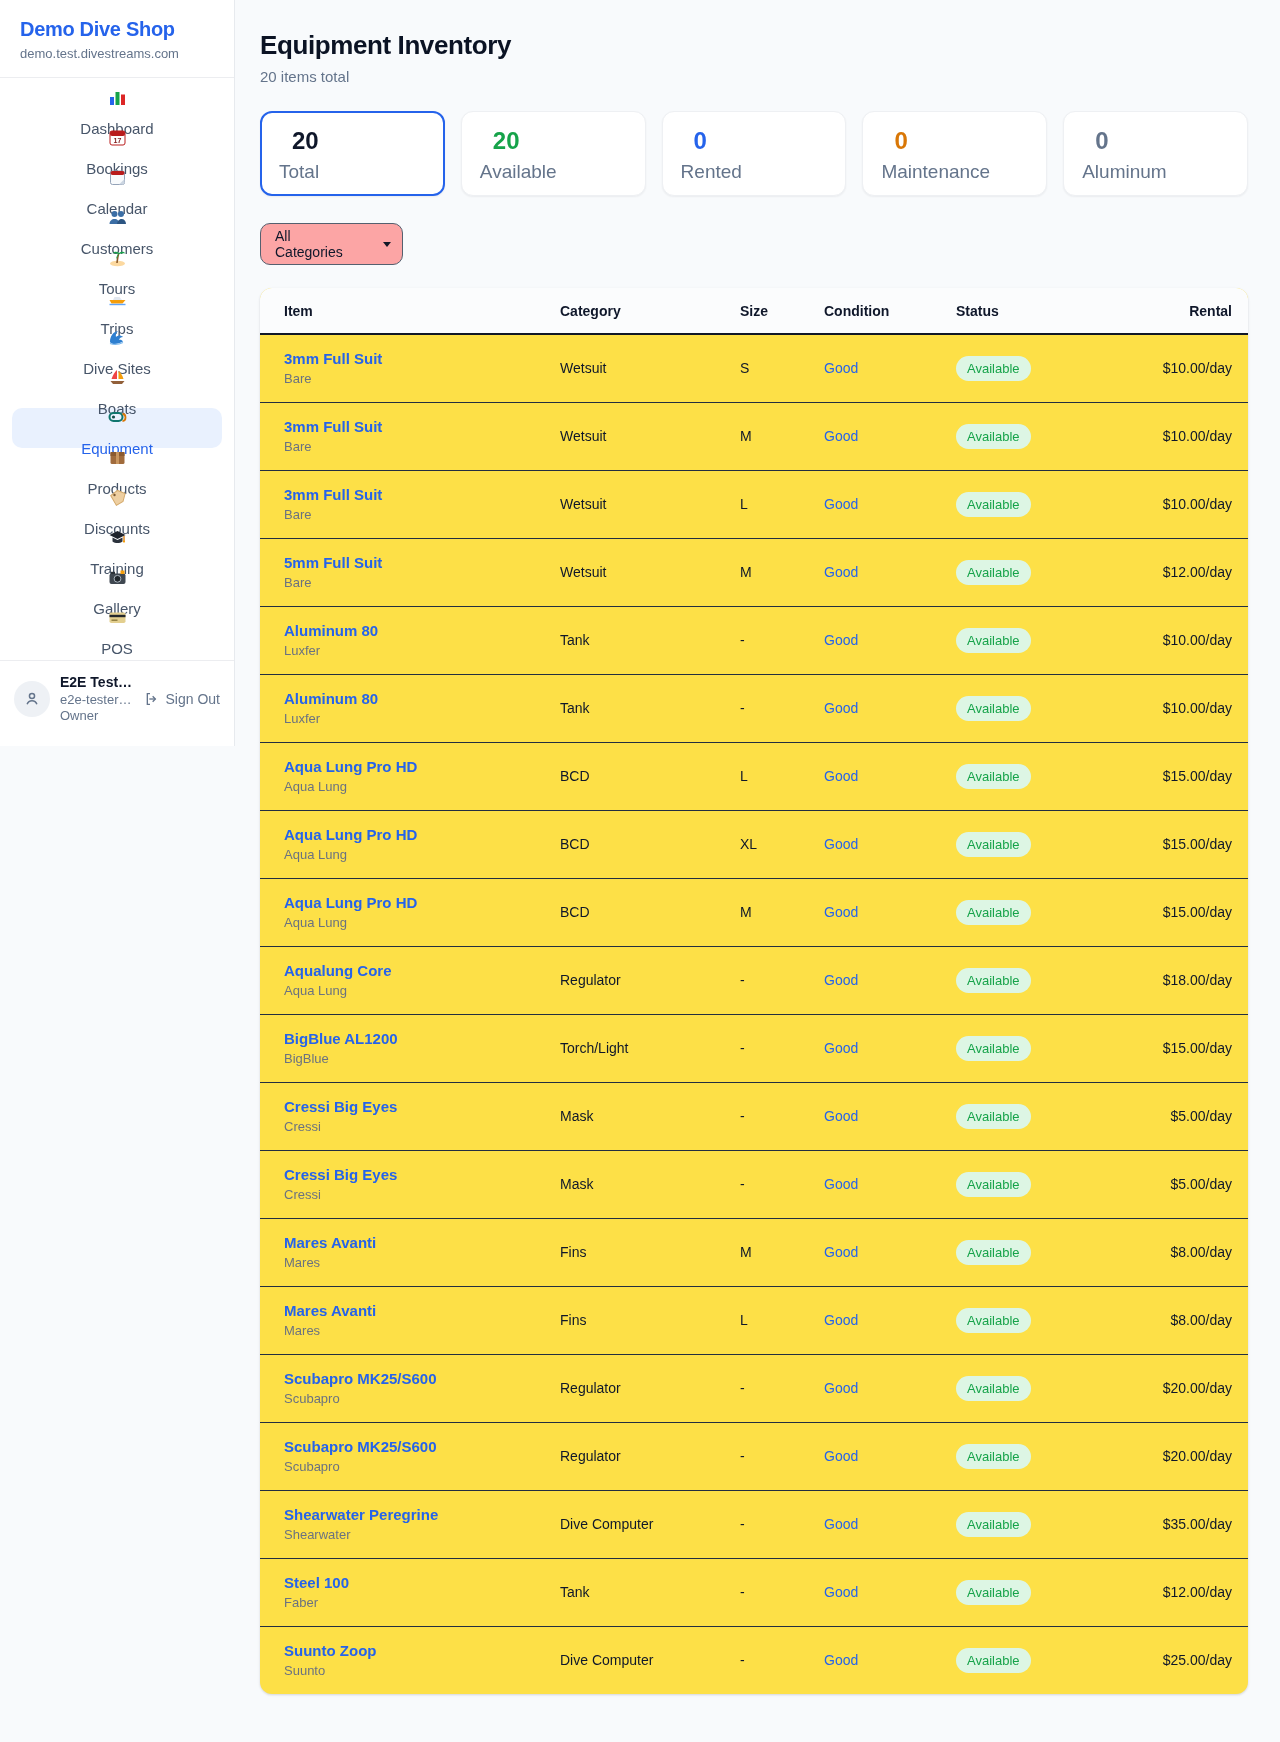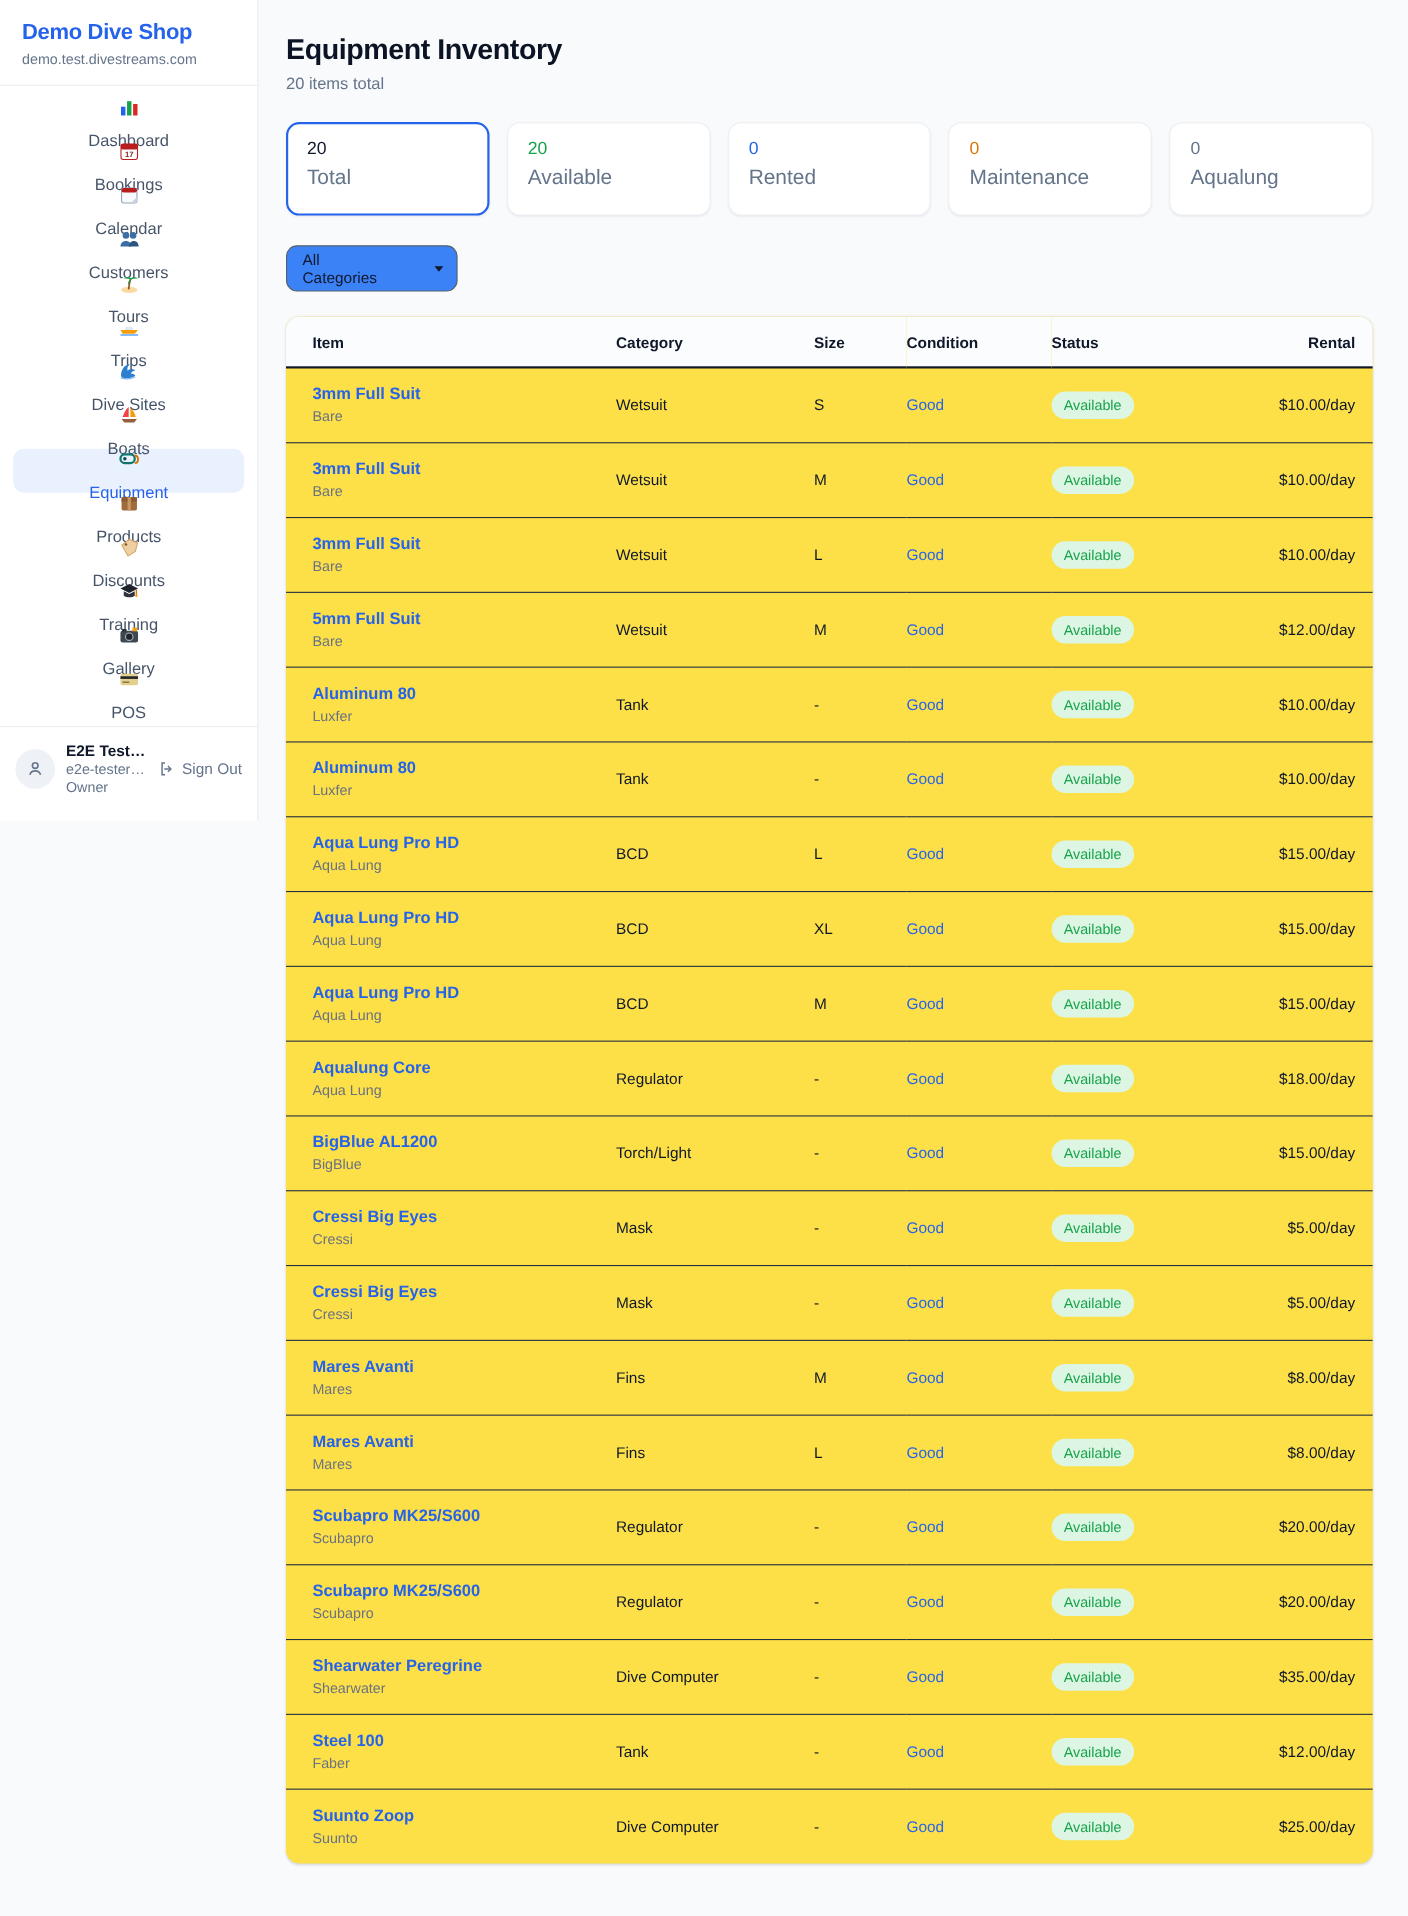--- a/index.html
+++ b/index.html
@@ -55,7 +55,7 @@
     padding:15px 18px; height:85px; box-shadow:0 1px 2px rgba(15,23,42,.06); cursor:pointer;
   }
   .stat-card.selected { border:2px solid #2563eb; padding:14px 17px; }
-  .stat-value { font-size:16px; font-weight:400; }
+  .stat-value { font-size:24px; font-weight:700;margin-left:13px; }
   .stat-label { font-size:19px; color:#64748b; margin-top:6px; }
   
   .filters { display:flex; gap:16px; margin-top:27px; }

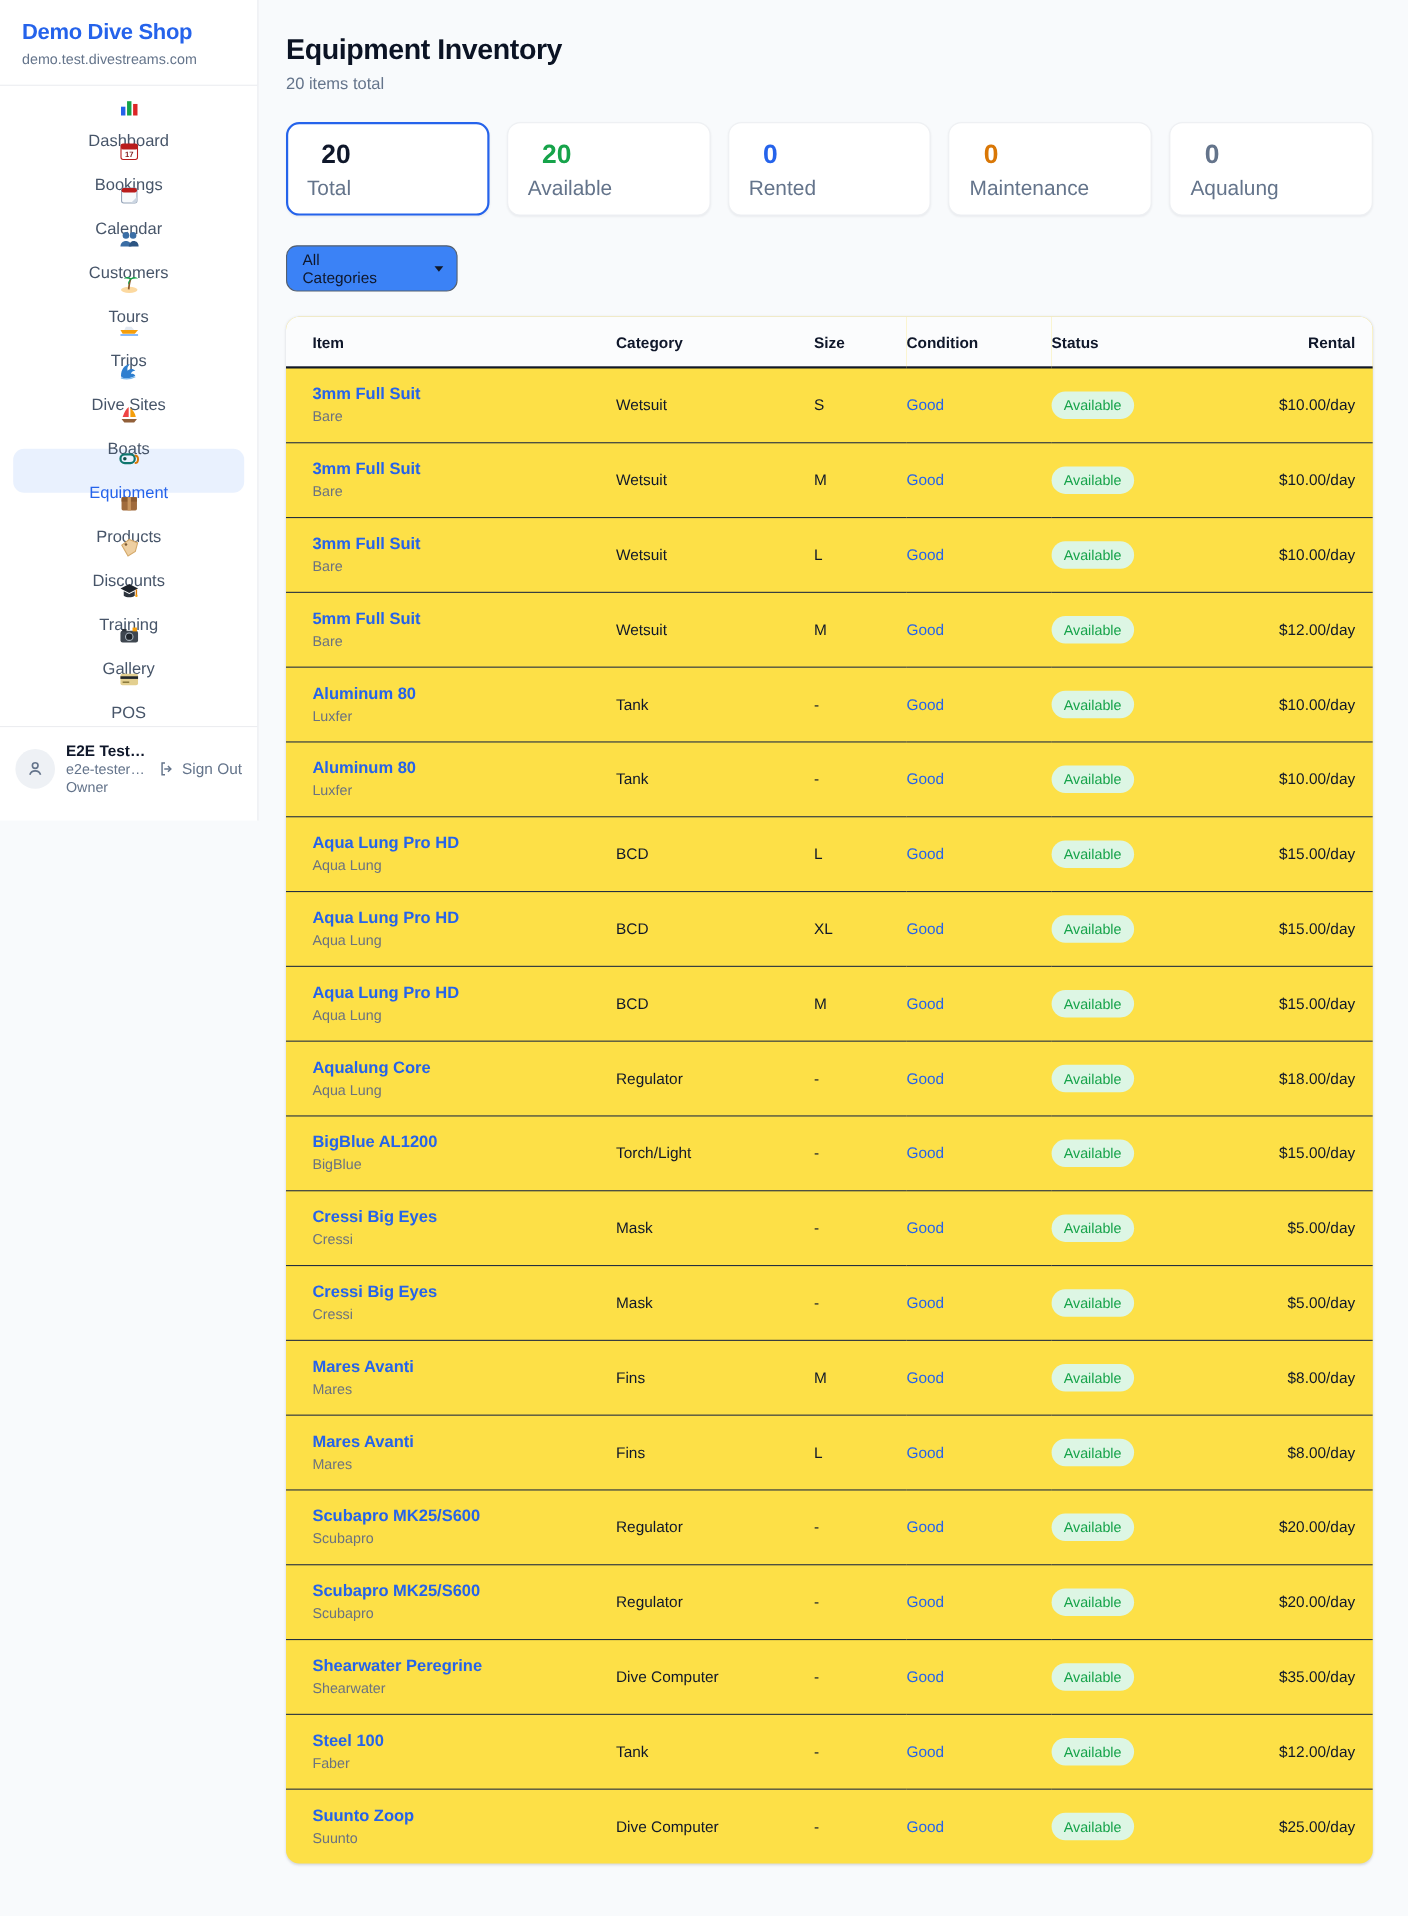--- a/index.html
+++ b/index.html
@@ -298,7 +298,7 @@
   </div>
       <div class="stat-card">
     <div class="stat-value" style="color: rgb(100, 116, 139);">0</div>
-    <div class="stat-label">Aqualung</div>
+    <div class="stat-label">Aluminum</div>
   </div>
     </div>
 

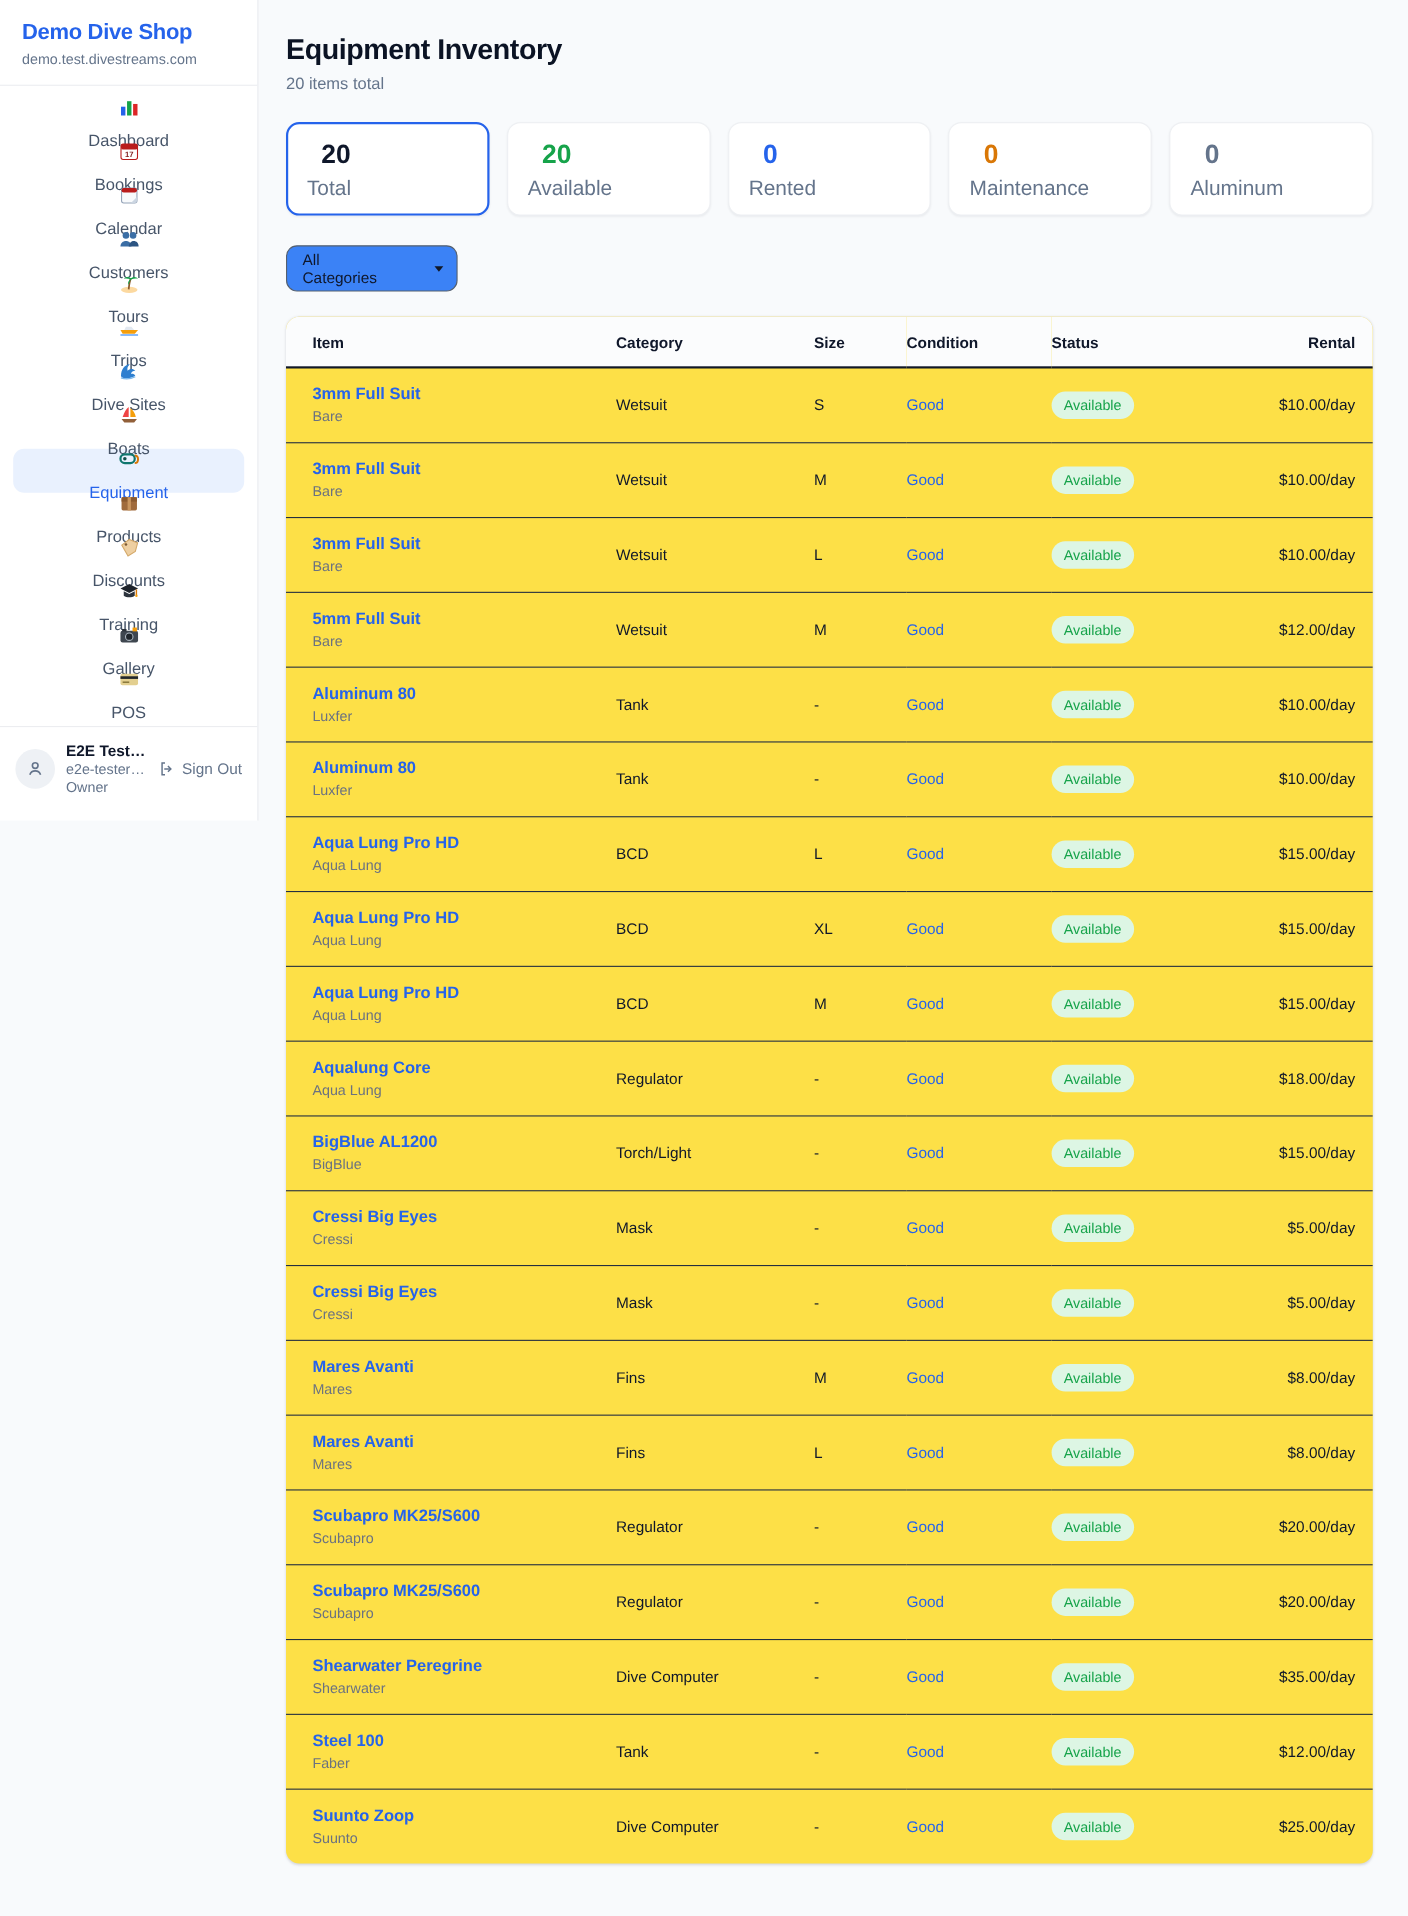--- a/index.html
+++ b/index.html
@@ -65,7 +65,7 @@
   }
   .search-input::placeholder { color:#8a94a3; }
   .select-box {
-    width:156px; height:42px; border:1px solid #55606f; border-radius:10px; background:#3b82f6;
+    width:143px; height:42px; border:1px solid #55606f; border-radius:10px; background:#fca5a5;
     display:flex; align-items:center; justify-content:space-between; padding:0 12px 0 14px;
     font-size:14px; font-weight:500; cursor:pointer;gap:40px;
   }

